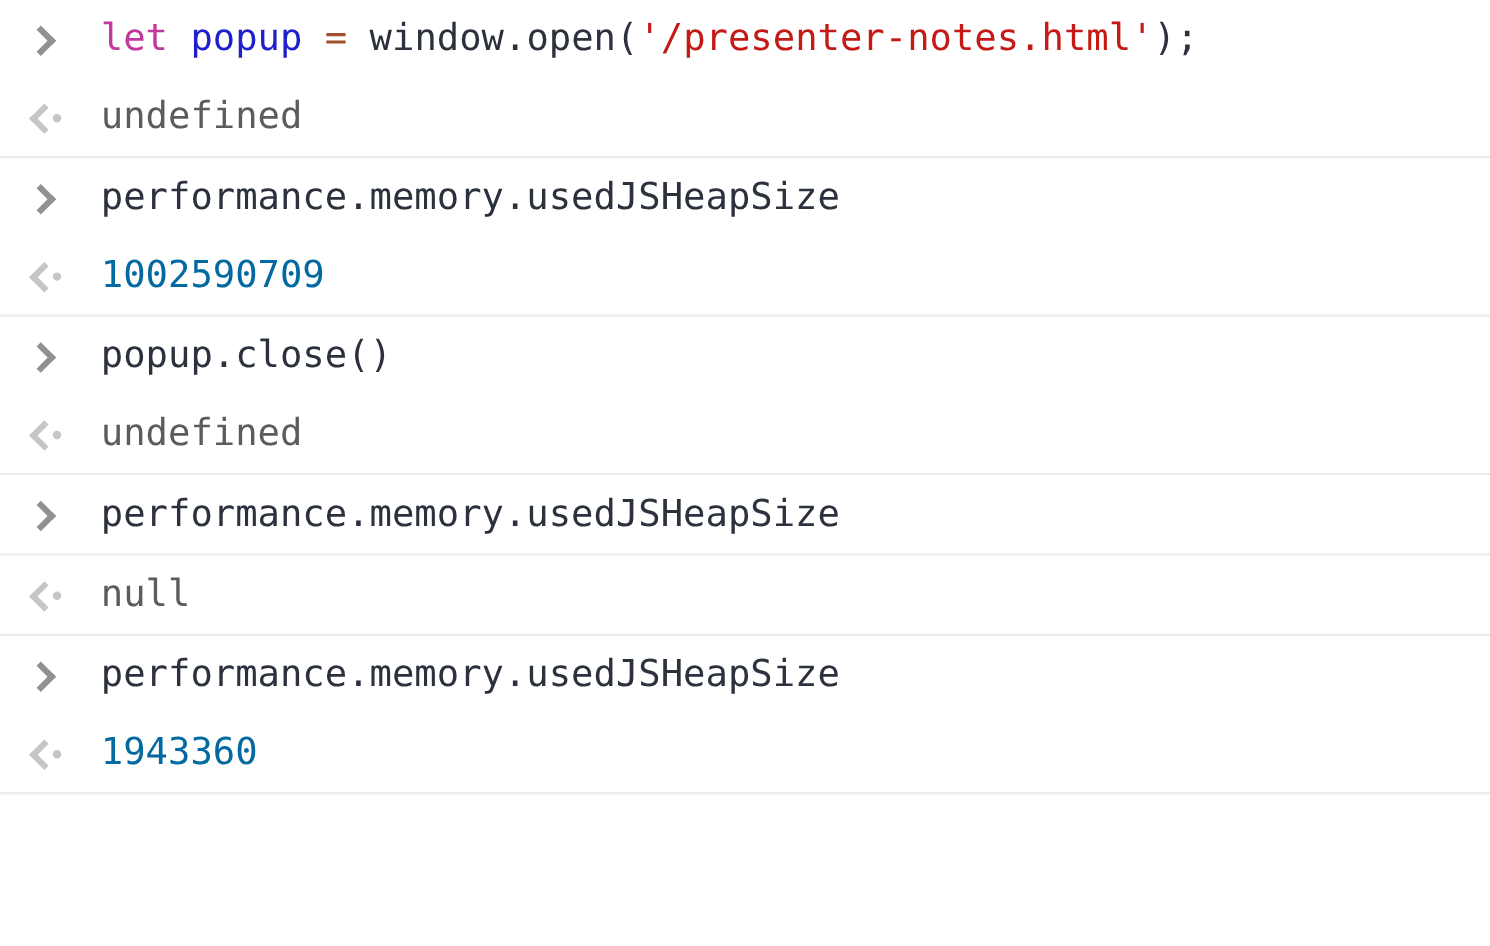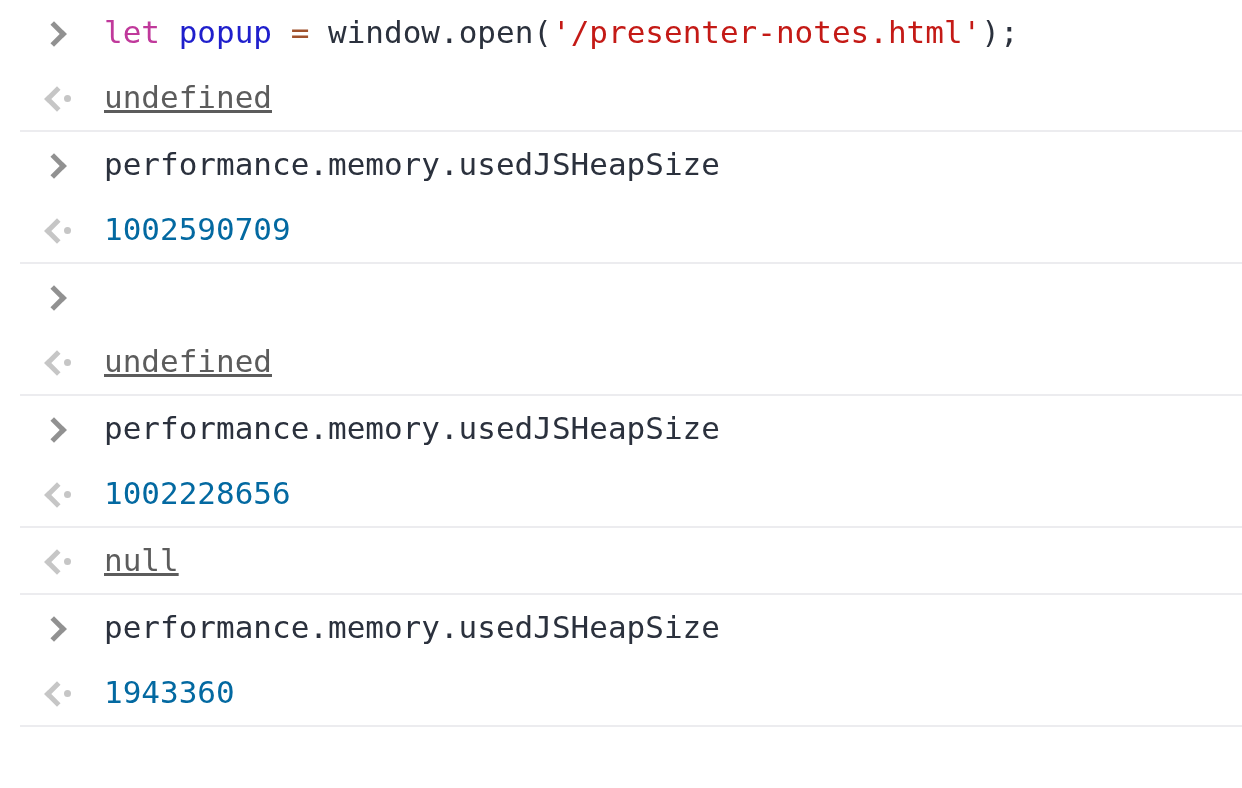--- a/index.html
+++ b/index.html
@@ -26,7 +26,6 @@
     border-bottom: 2px solid #ececef;
     display: flex;
     flex-direction: column;
-    margin-left: 20px;
   }
 
   .row {

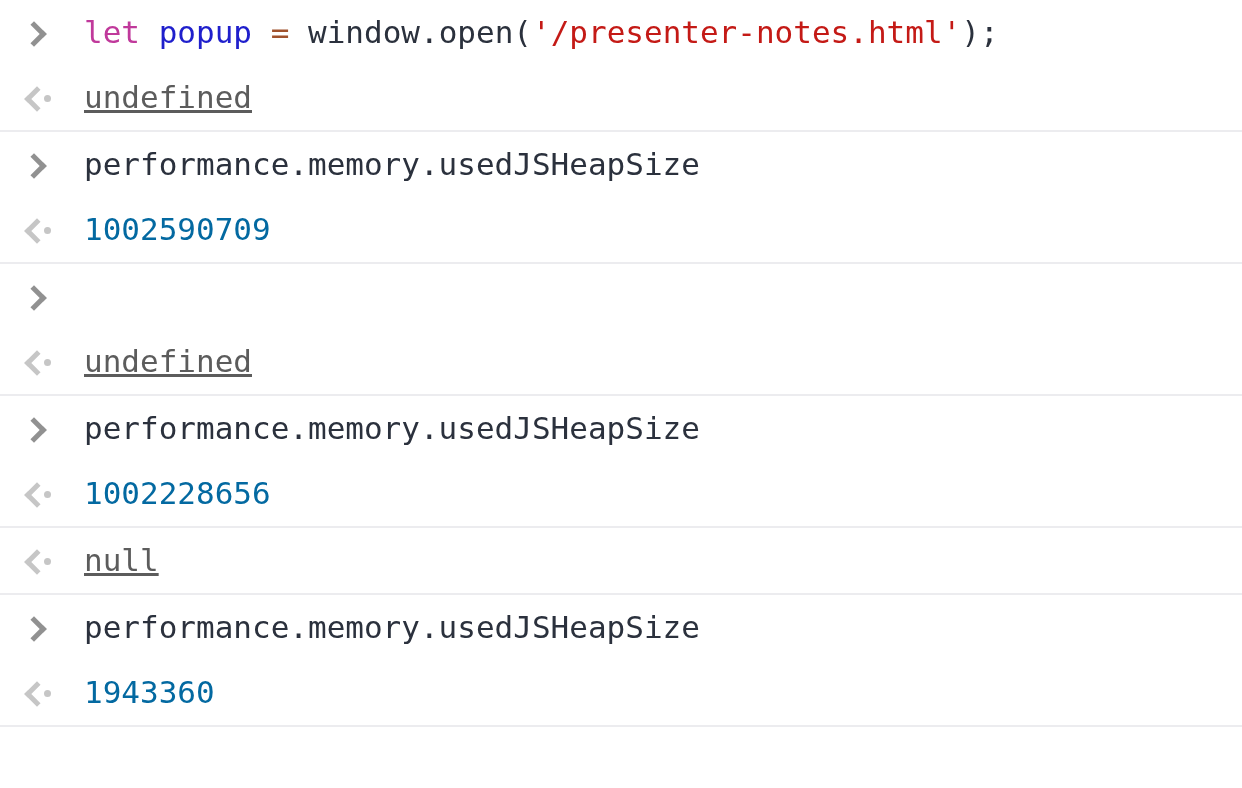--- a/index.html
+++ b/index.html
@@ -107,7 +107,7 @@
   .tok-var     { color: #1f1fcc; }
   .tok-op      { color: #a0522d; }
   .tok-string  { color: #c41a16; }
-  .out-gray    { color: #5c5c5c; text-decoration: underline; }
+  .out-gray    { color: #5c5c5c; }
   .out-number  { color: #0369a1; }
 </style>
 </head>

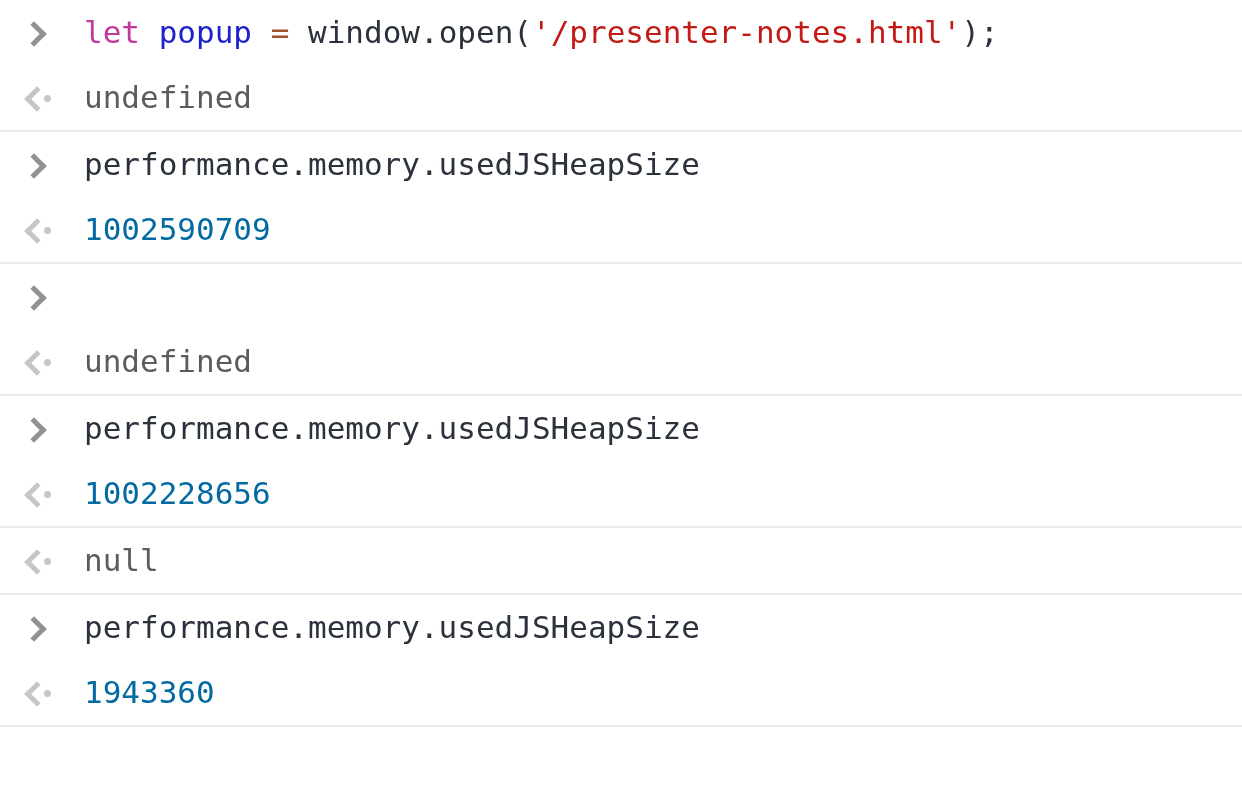--- a/index.html
+++ b/index.html
@@ -147,6 +147,7 @@
         <div class="gutter">
           <span class="chev-in"></span>
         </div>
+        <span class="code"><span class="tok-plain">popup.close()</span></span>
       </div>
       <div class="row">
         <div class="gutter">

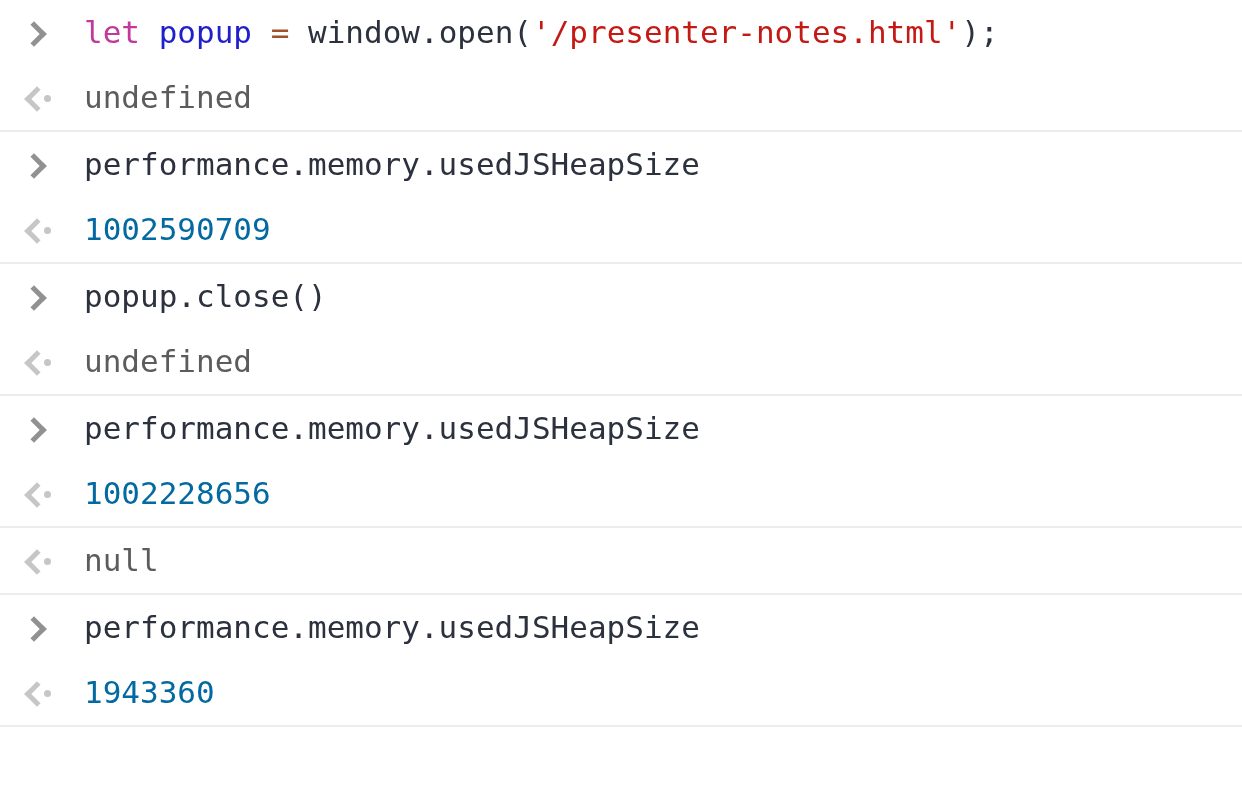--- a/index.html
+++ b/index.html
@@ -163,12 +163,6 @@
         </div>
         <span class="code"><span class="tok-plain">performance.memory.usedJSHeapSize</span></span>
       </div>
-      <div class="row">
-        <div class="gutter">
-          <span class="chev-out"></span>
-        </div>
-        <span class="code out-number">1002228656</span>
-      </div>
     </div>
     <div class="group">
       <div class="row">

